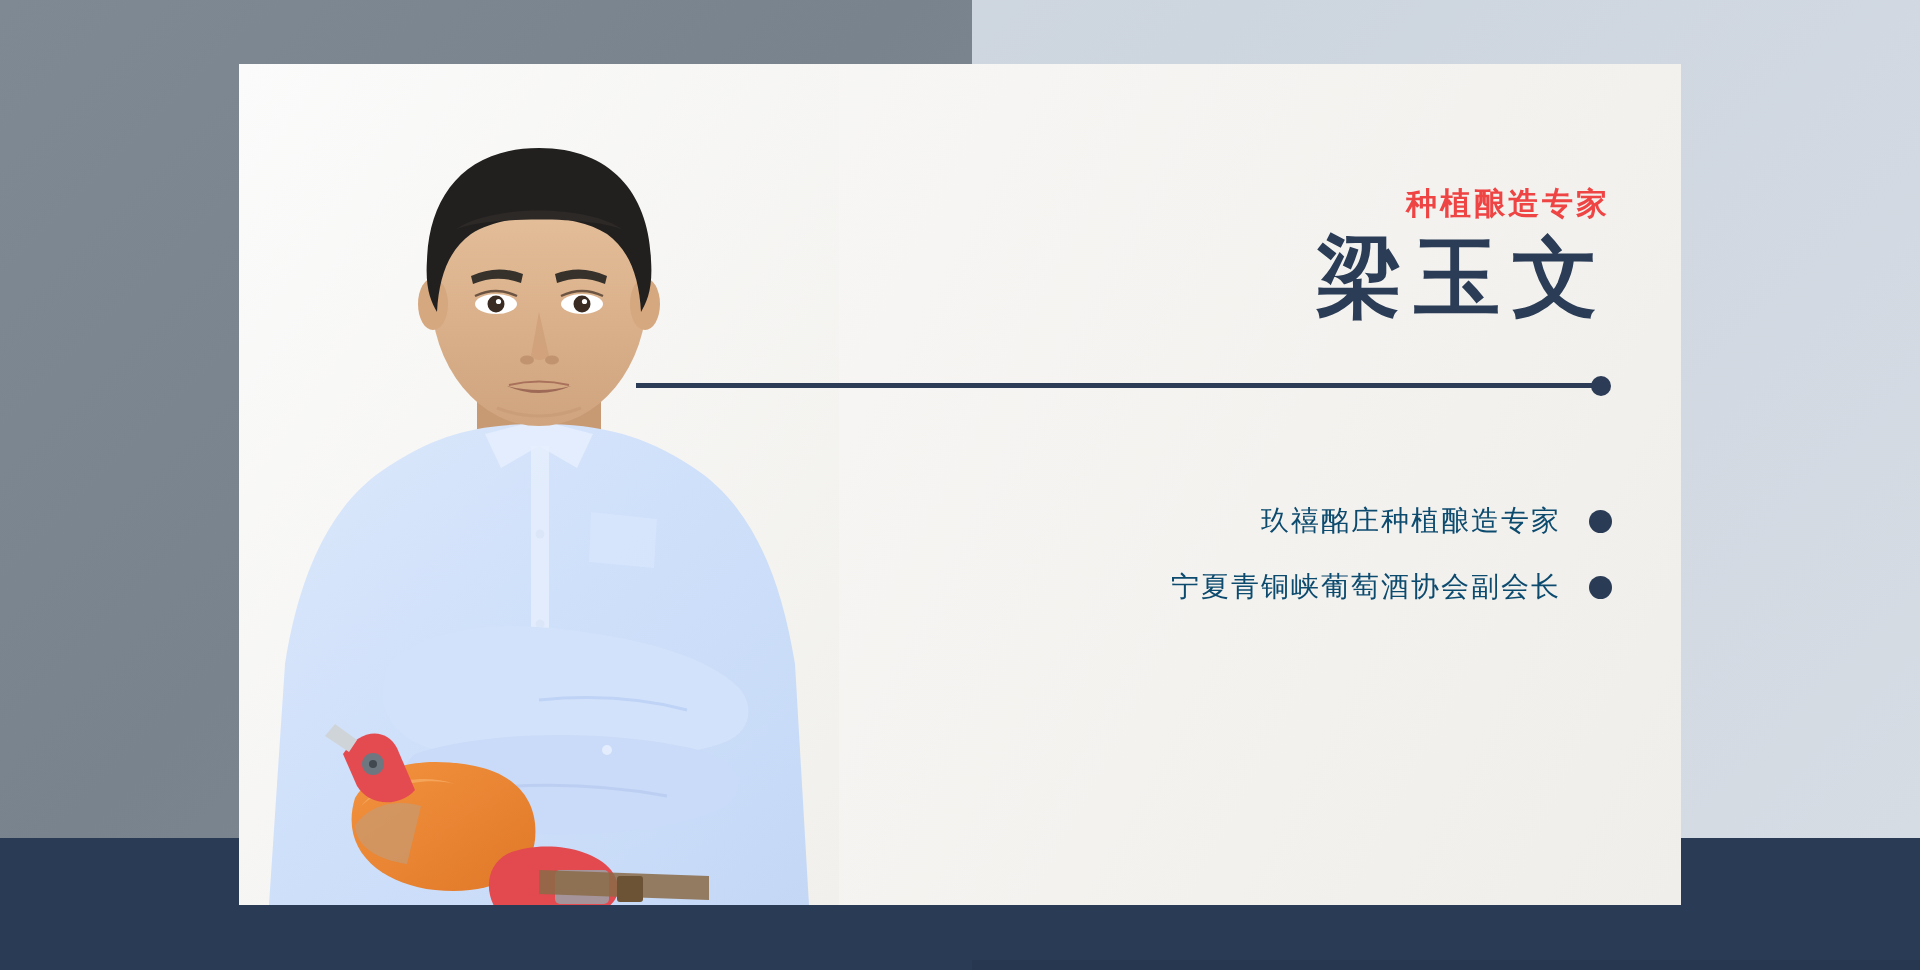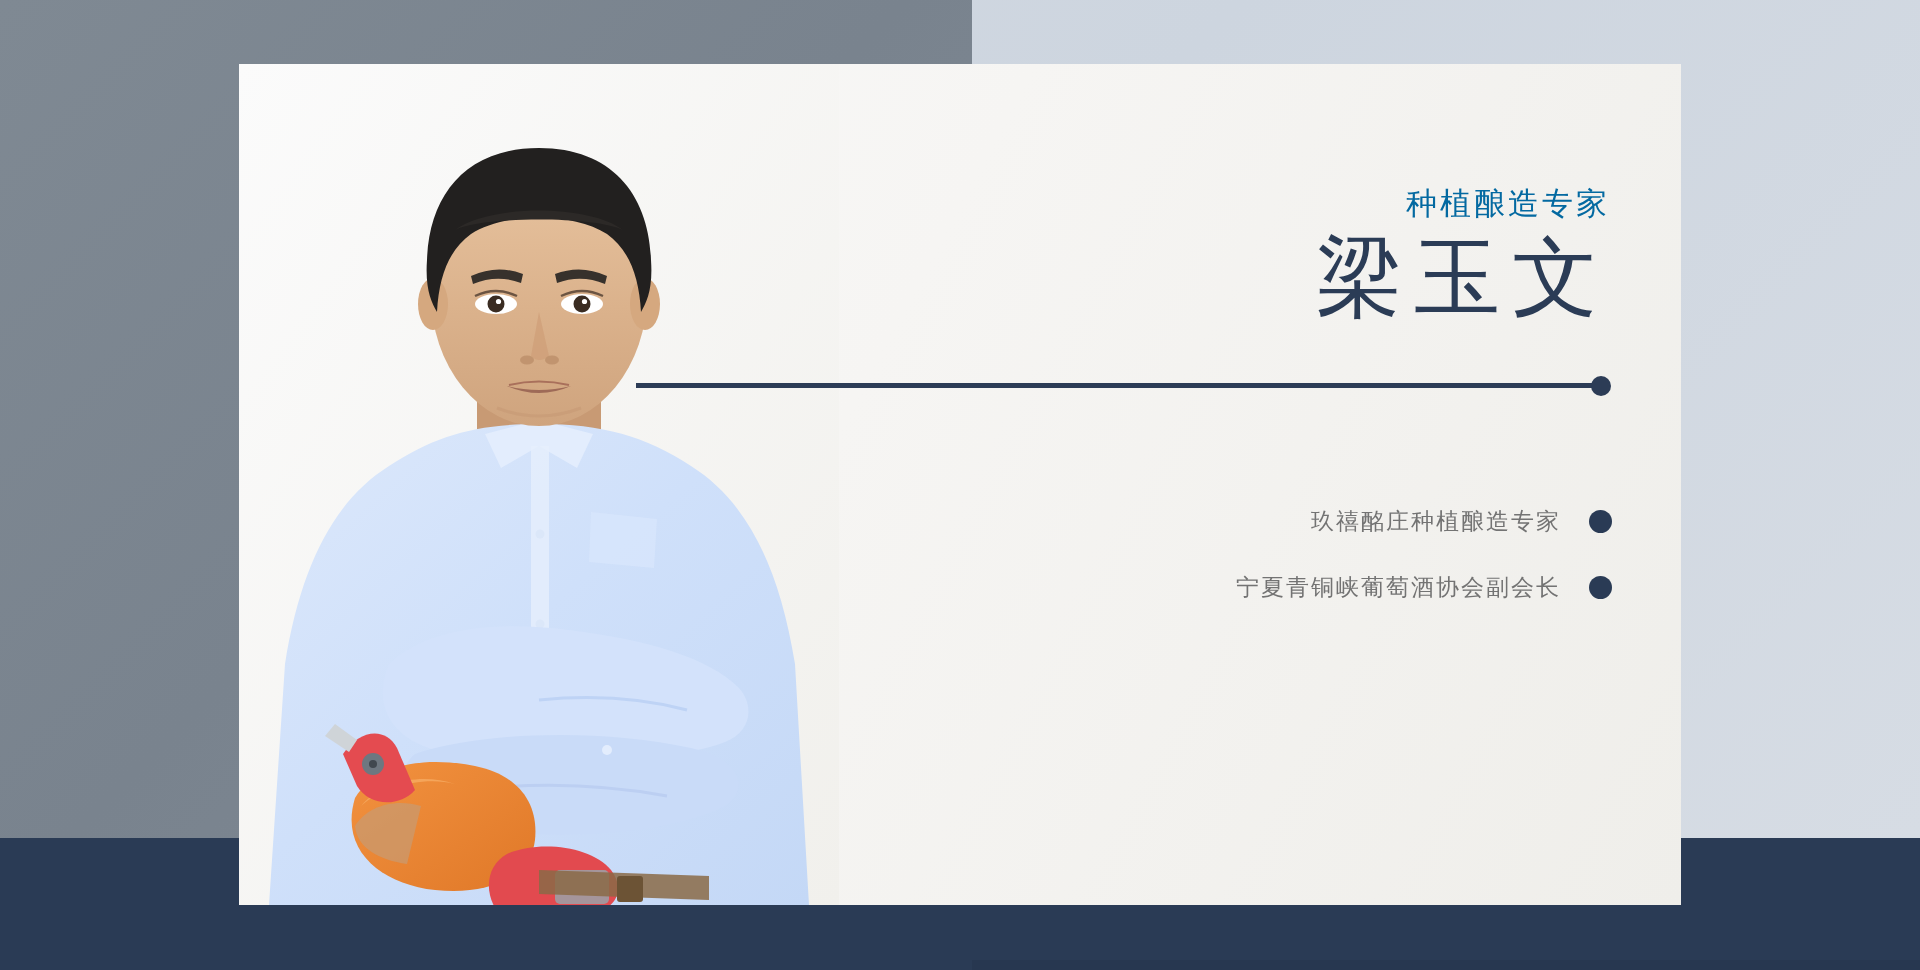--- a/index.html
+++ b/index.html
@@ -47,8 +47,9 @@
   .role{
     position:absolute;left:840px;top:183px;width:770px;
     text-align:right;
-    font-size:31px;letter-spacing:3px;color:#0369a1;
+    font-size:31px;letter-spacing:3px;color:#ef4444;
     font-family:"Liberation Sans","DejaVu Sans",sans-serif;
+    font-weight:bold;
   }
   .name{
     position:absolute;left:840px;top:232px;width:770px;

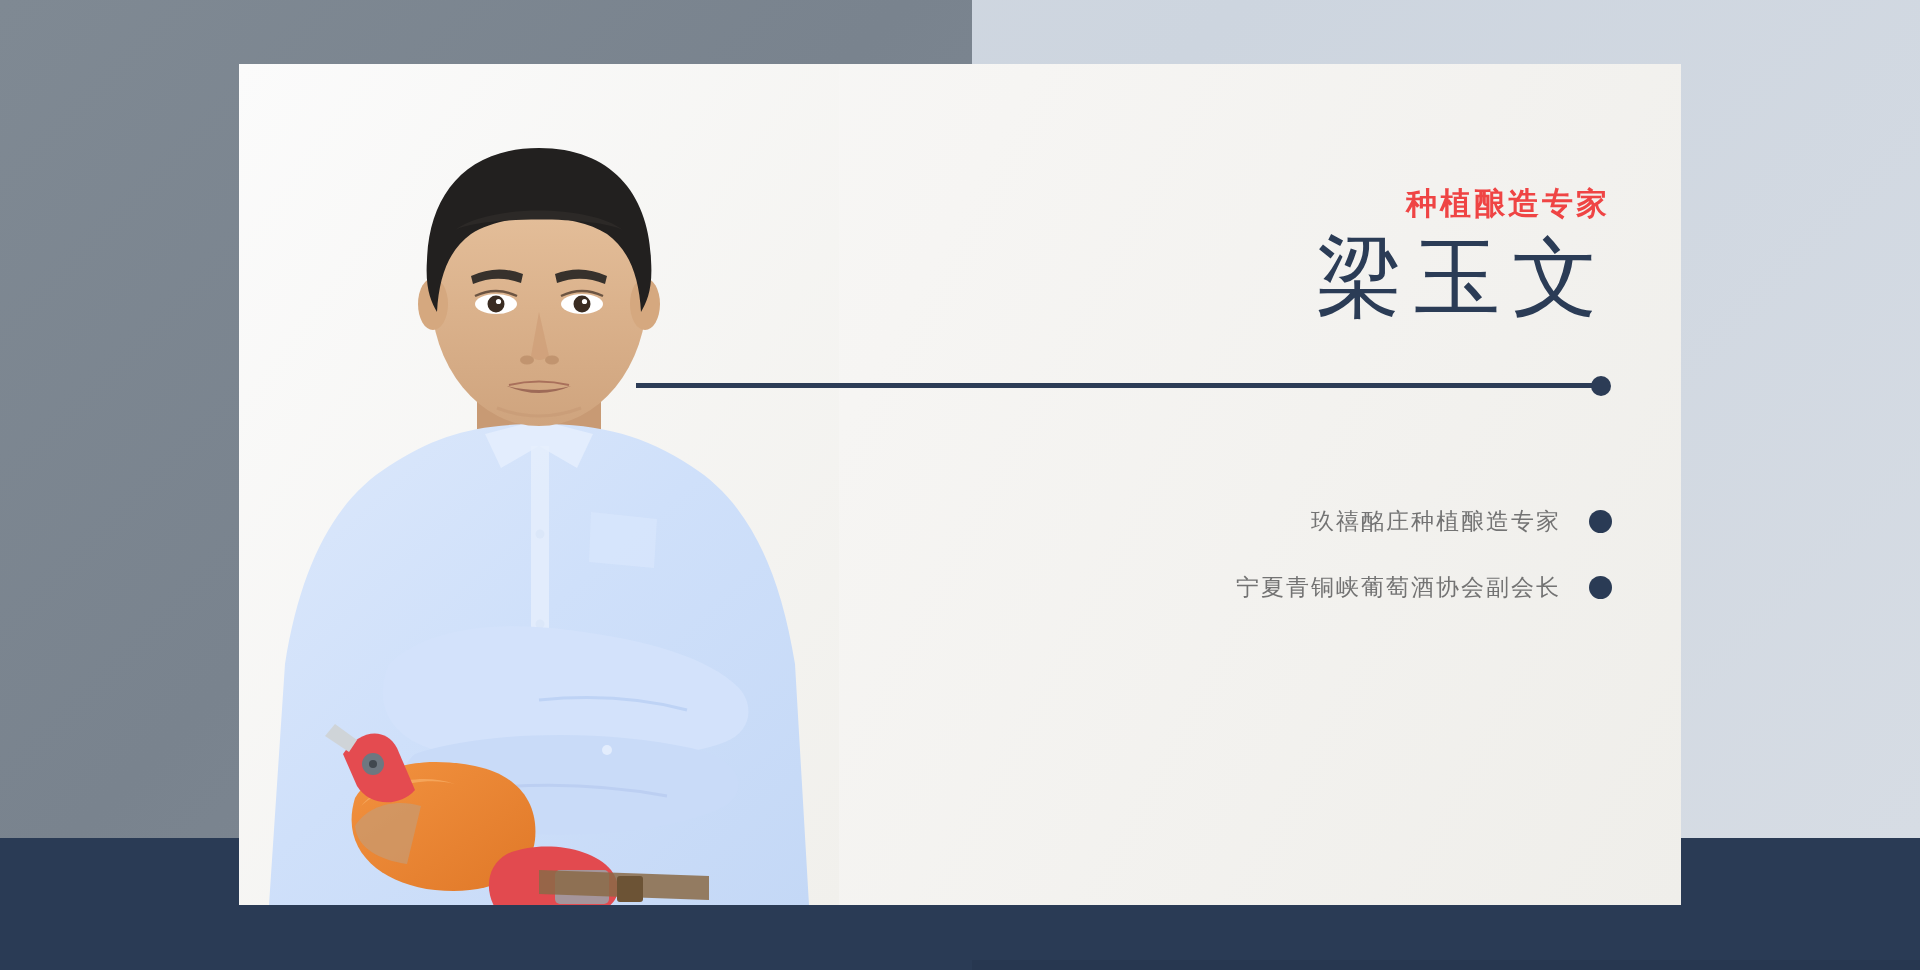--- a/index.html
+++ b/index.html
@@ -55,7 +55,7 @@
     position:absolute;left:840px;top:232px;width:770px;
     text-align:right;
     font-size:86px;line-height:1.08;letter-spacing:12px;
-    color:#2b3c56;font-weight:400;
+    color:#2b3c56;font-weight:700;
     font-family:"Liberation Serif","DejaVu Serif",serif;
     text-indent:12px;
   }

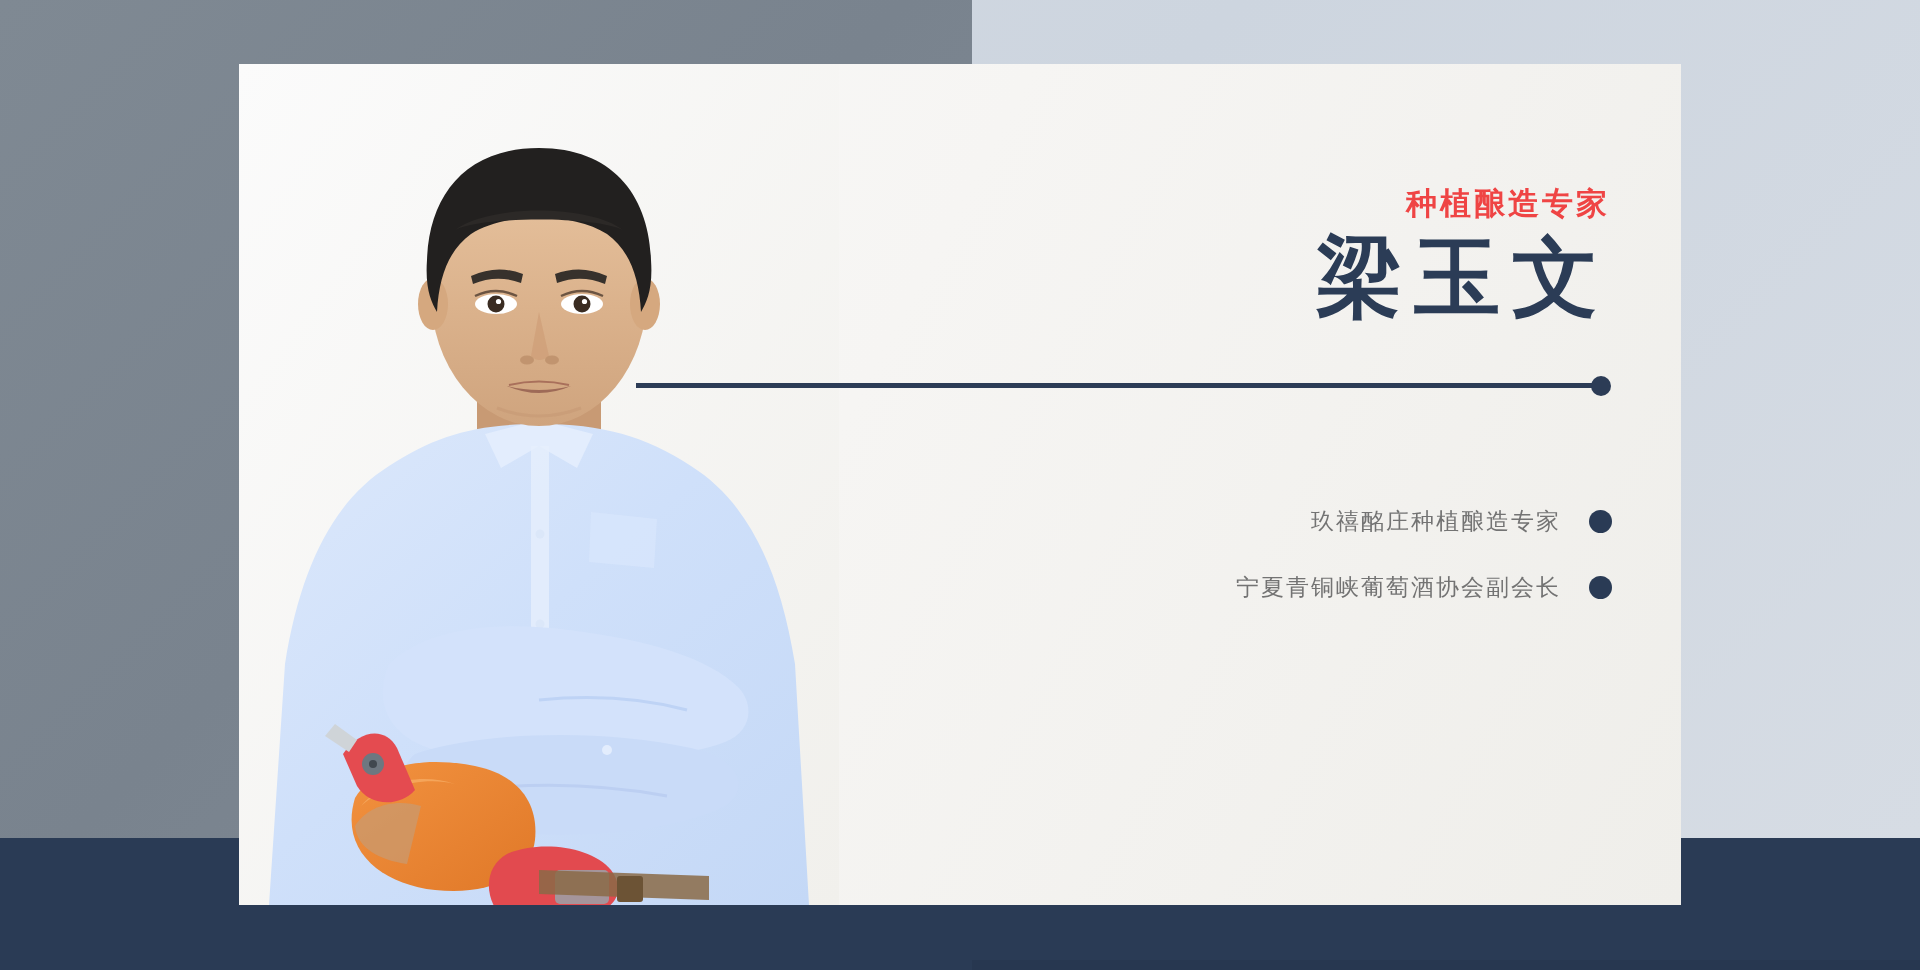--- a/index.html
+++ b/index.html
@@ -76,7 +76,7 @@
     height:66px;
   }
   .cred-text{
-    font-size:23px;letter-spacing:2px;color:#737373;
+    font-size:28px;letter-spacing:2px;color:#0c4a6e;
     white-space:nowrap;
     font-family:Liberation Sans, sans-serif;
   }

